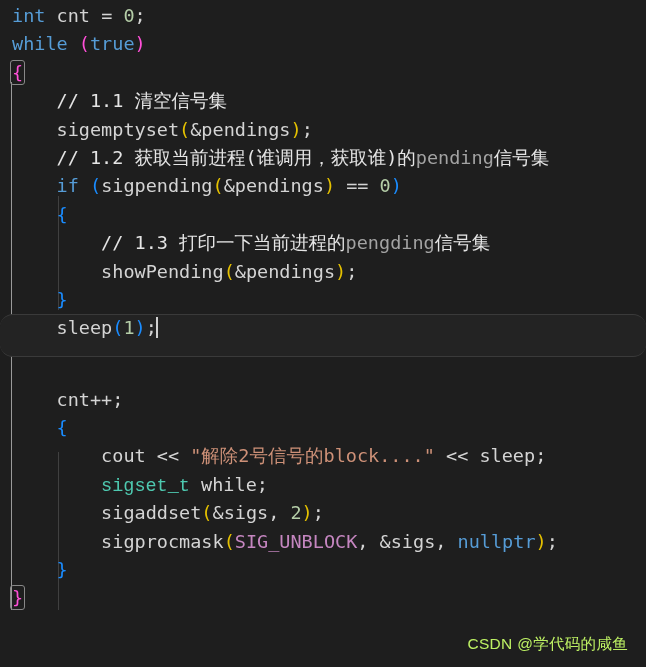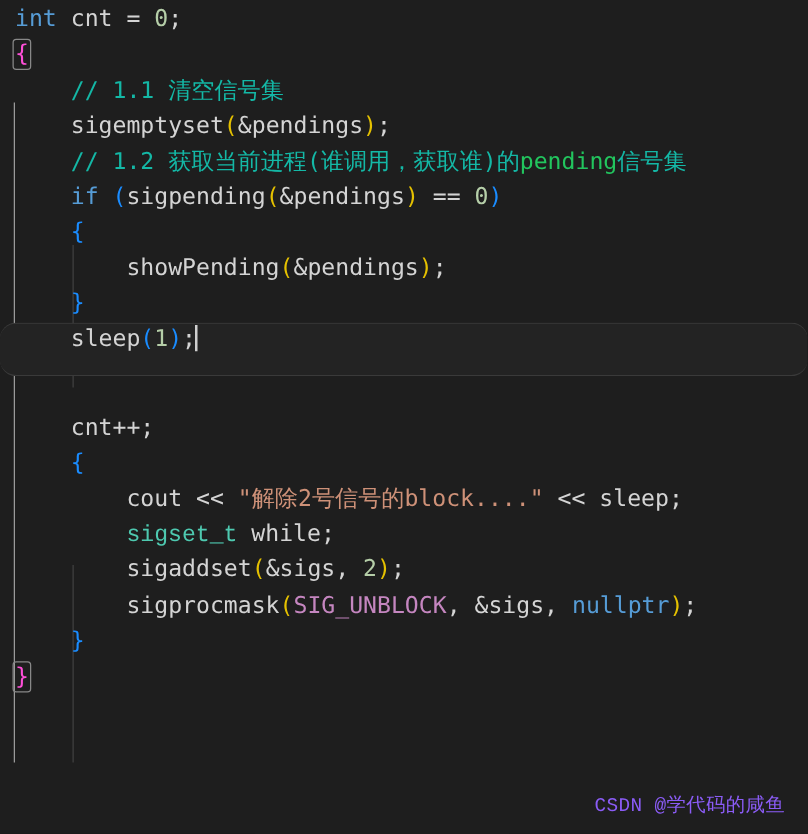--- a/index.html
+++ b/index.html
@@ -107,6 +107,7 @@
 
   <div class="code-line"><span class="kw">int</span> <span class="fn">cnt</span> <span class="pun">=</span> <span class="num">0</span><span class="pun">;</span></div>
 
+  <div class="code-line"><span class="kw">while</span> <span class="b0">(</span><span class="kw">true</span><span class="b0">)</span></div>
 
   <div class="code-line"><span class="b0 brmatch">{</span></div>
 

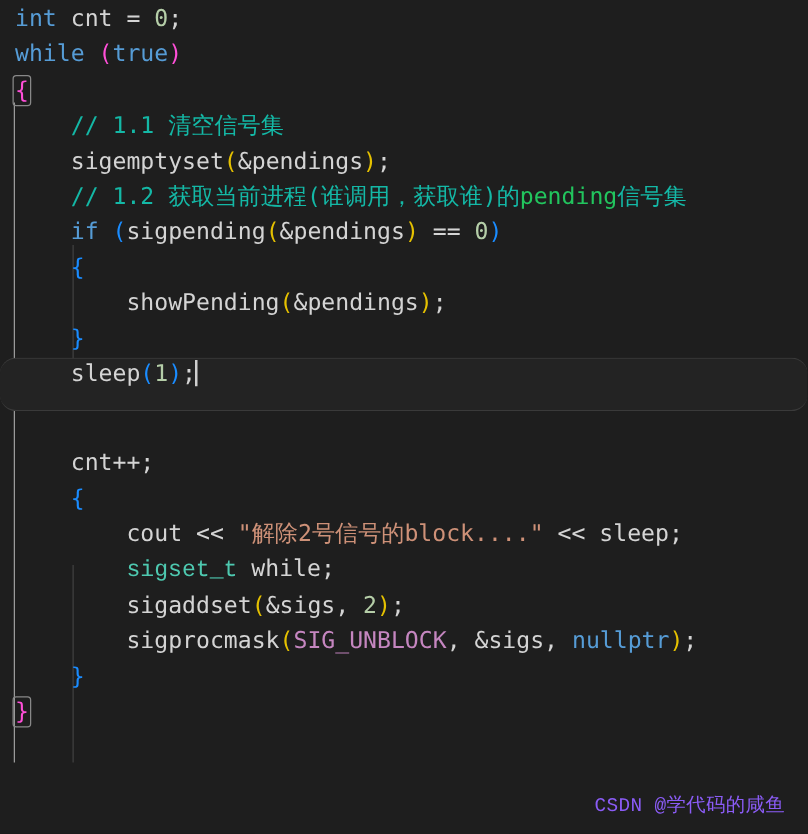--- a/index.html
+++ b/index.html
@@ -48,7 +48,7 @@
   .kw    { color: #569cd6; }   
   .num   { color: #b5cea8; }   
   .str   { color: #ce9178; }   
-  .cmt   { color: #14b8a6; }   
+  .cmt   { color: #e5e5e5; }   
   .cmt-a { color: #22c55e; }   
   .typ   { color: #4ec9b0; font-family: Liberation Mono, monospace; }   
   .mac   { color: #c586c0; text-align: center; }   

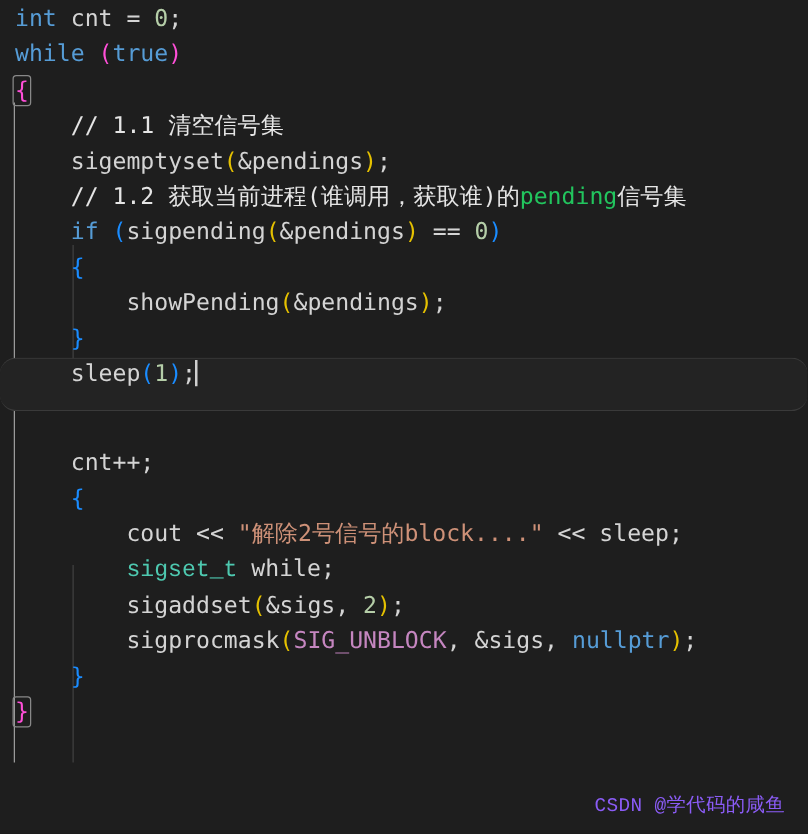--- a/index.html
+++ b/index.html
@@ -49,7 +49,7 @@
   .num   { color: #b5cea8; }   
   .str   { color: #ce9178; }   
   .cmt   { color: #e5e5e5; }   
-  .cmt-a { color: #22c55e; }   
+  .cmt-a { color: #a3a3a3; }   
   .typ   { color: #4ec9b0; font-family: Liberation Mono, monospace; }   
   .mac   { color: #c586c0; text-align: center; }   
   .fn    { color: #d4d4d4; }   

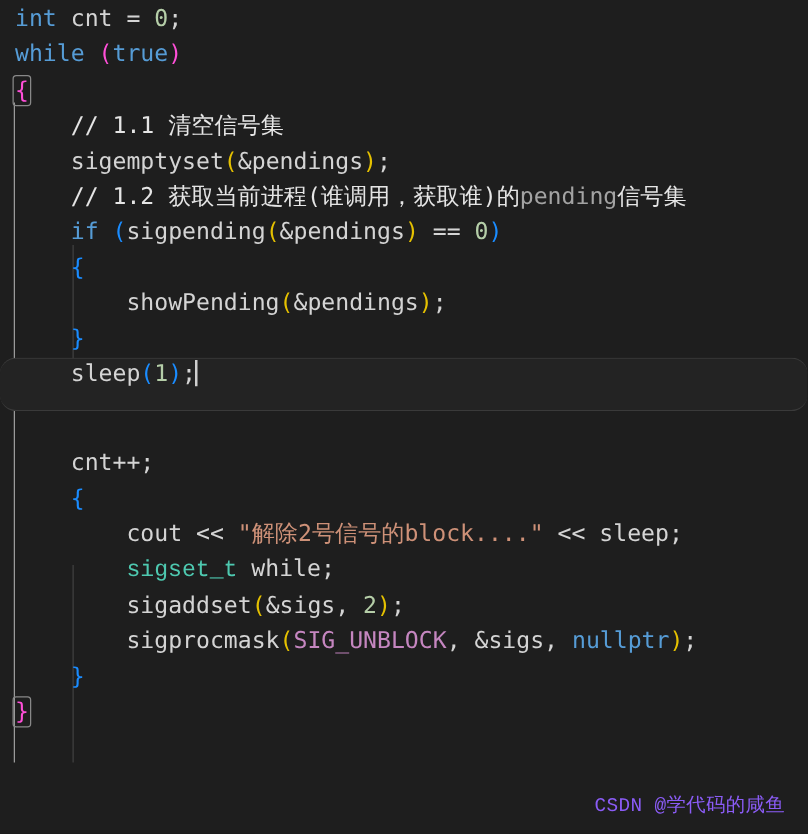--- a/index.html
+++ b/index.html
@@ -121,6 +121,7 @@
 
   <div class="code-line">    <span class="b1">{</span></div>
 
+  <div class="code-line">        <span class="cmt">// 1.3 打印一下当前进程的</span><span class="cmt-a">pengding</span><span class="cmt">信号集</span></div>
 
   <div class="code-line">        <span class="fn">showPending</span><span class="b2">(</span><span class="fn">&amp;pendings</span><span class="b2">)</span><span class="pun">;</span></div>
 

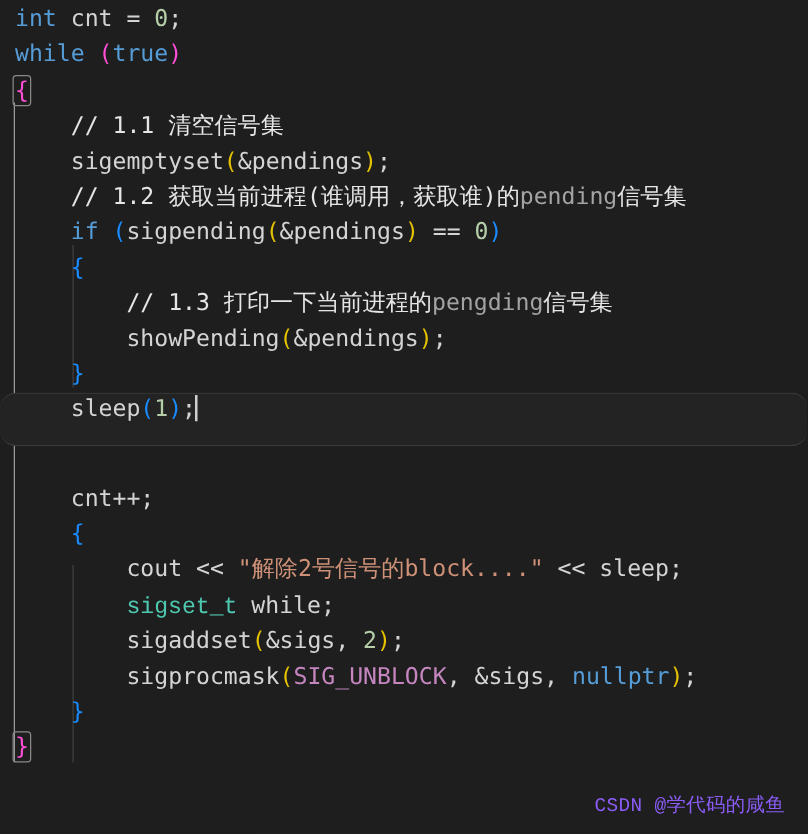--- a/index.html
+++ b/index.html
@@ -89,8 +89,8 @@
     position: absolute;
     right: 18px;
     bottom: 12px;
-    color: #8b5cf6;
-    font-family: Liberation Mono, monospace;
+    color: #bef264;
+    font-family: Liberation Sans, sans-serif;
     font-size: 15.5px;
     letter-spacing: 0.3px;
     white-space: nowrap;

